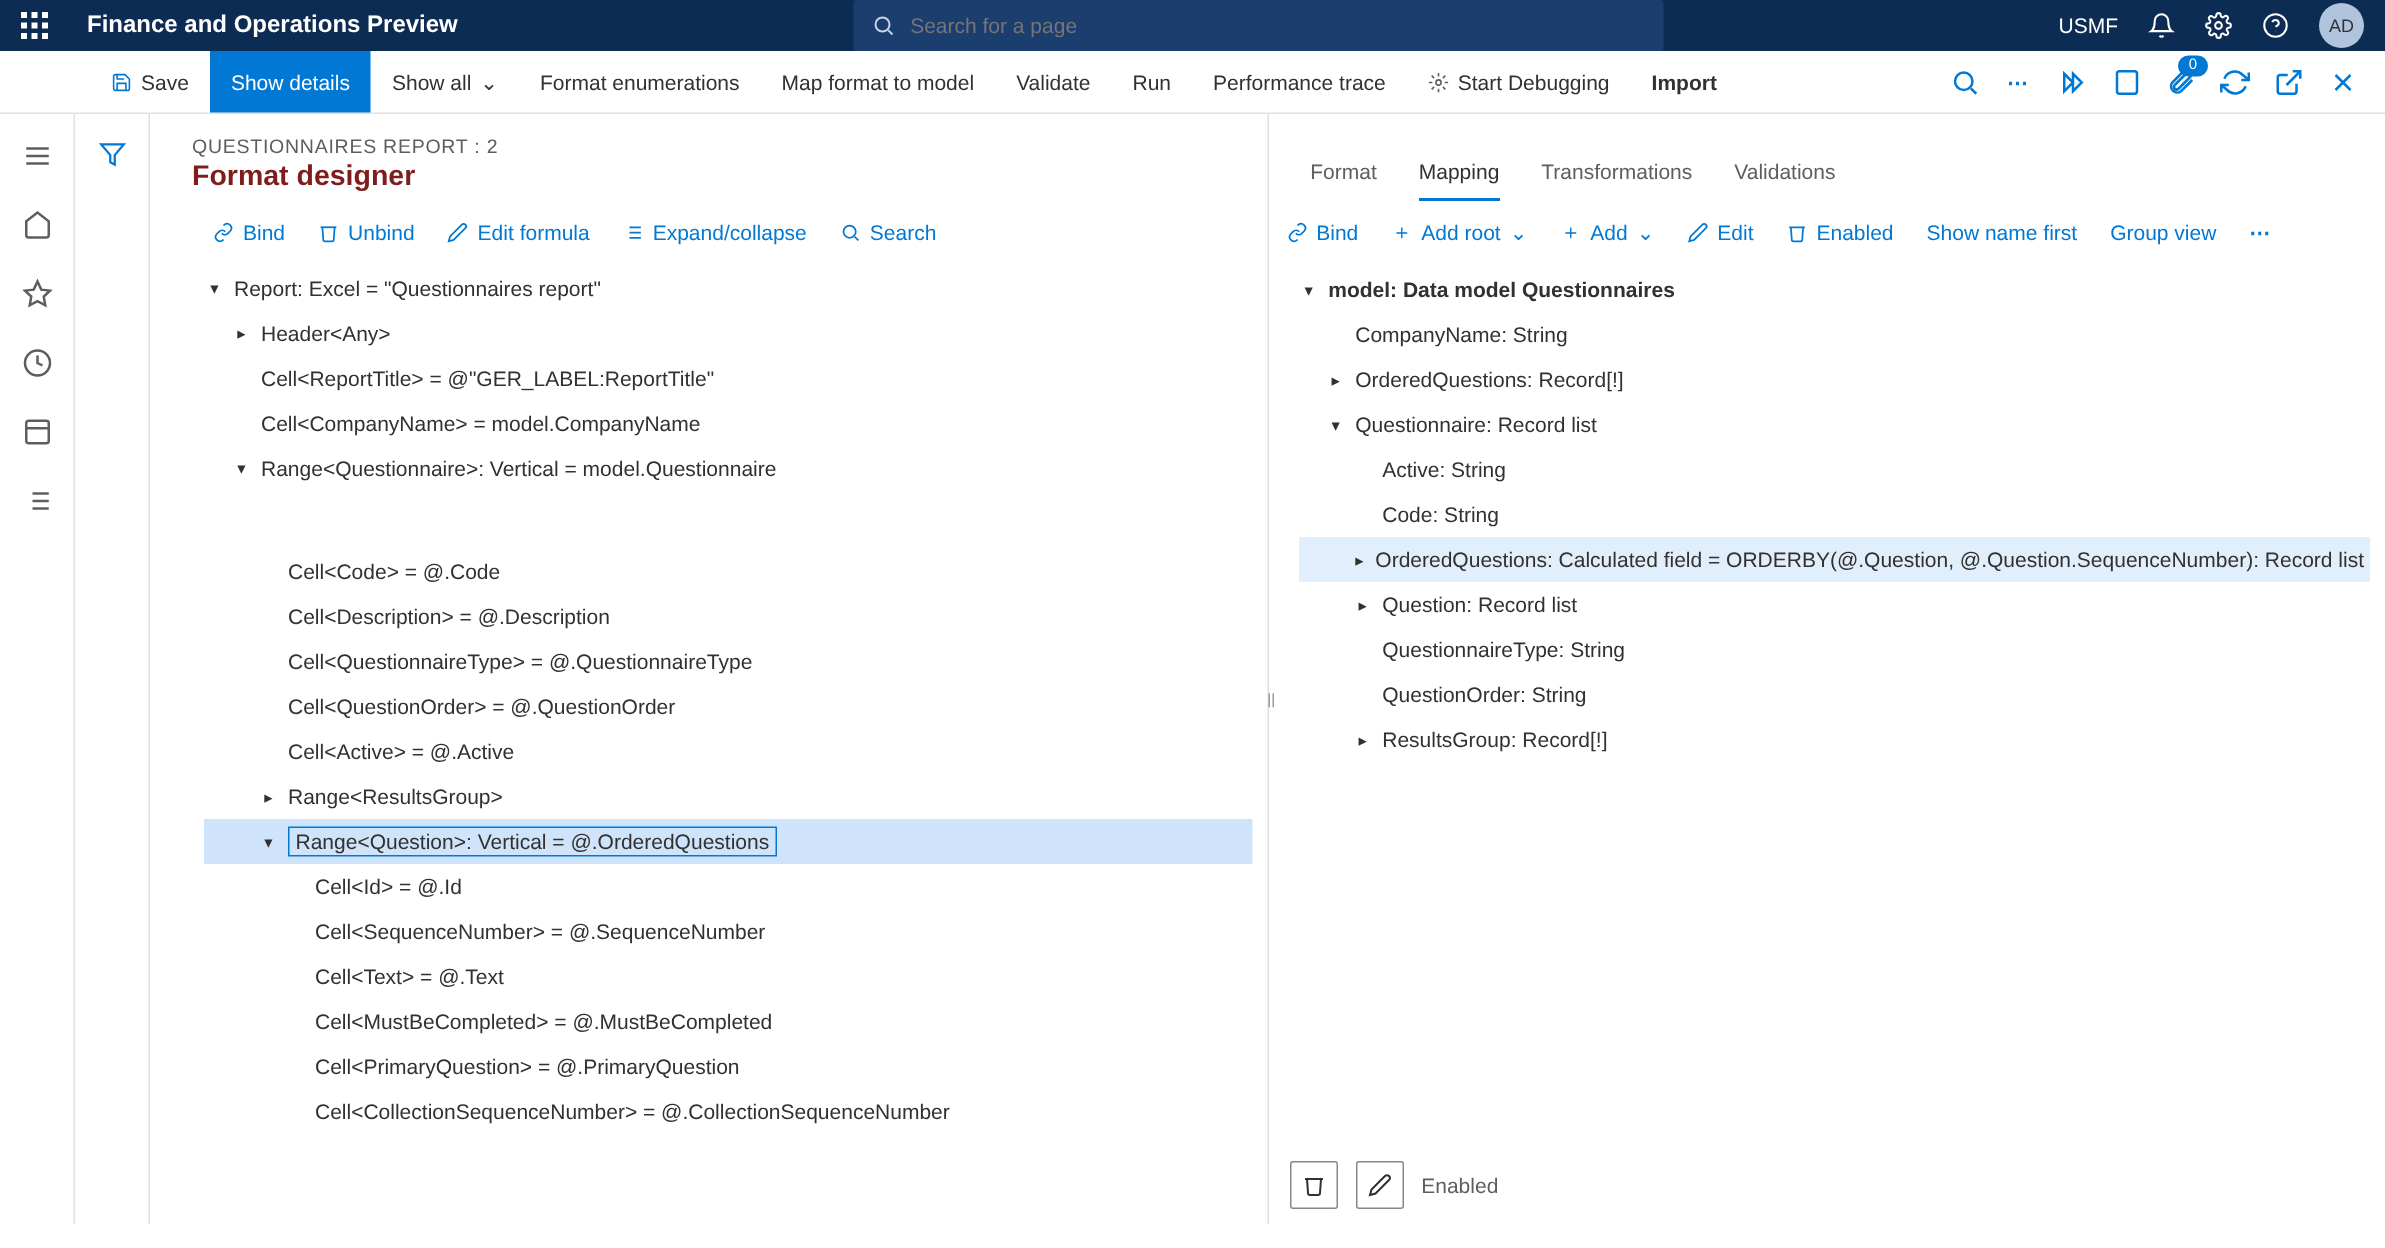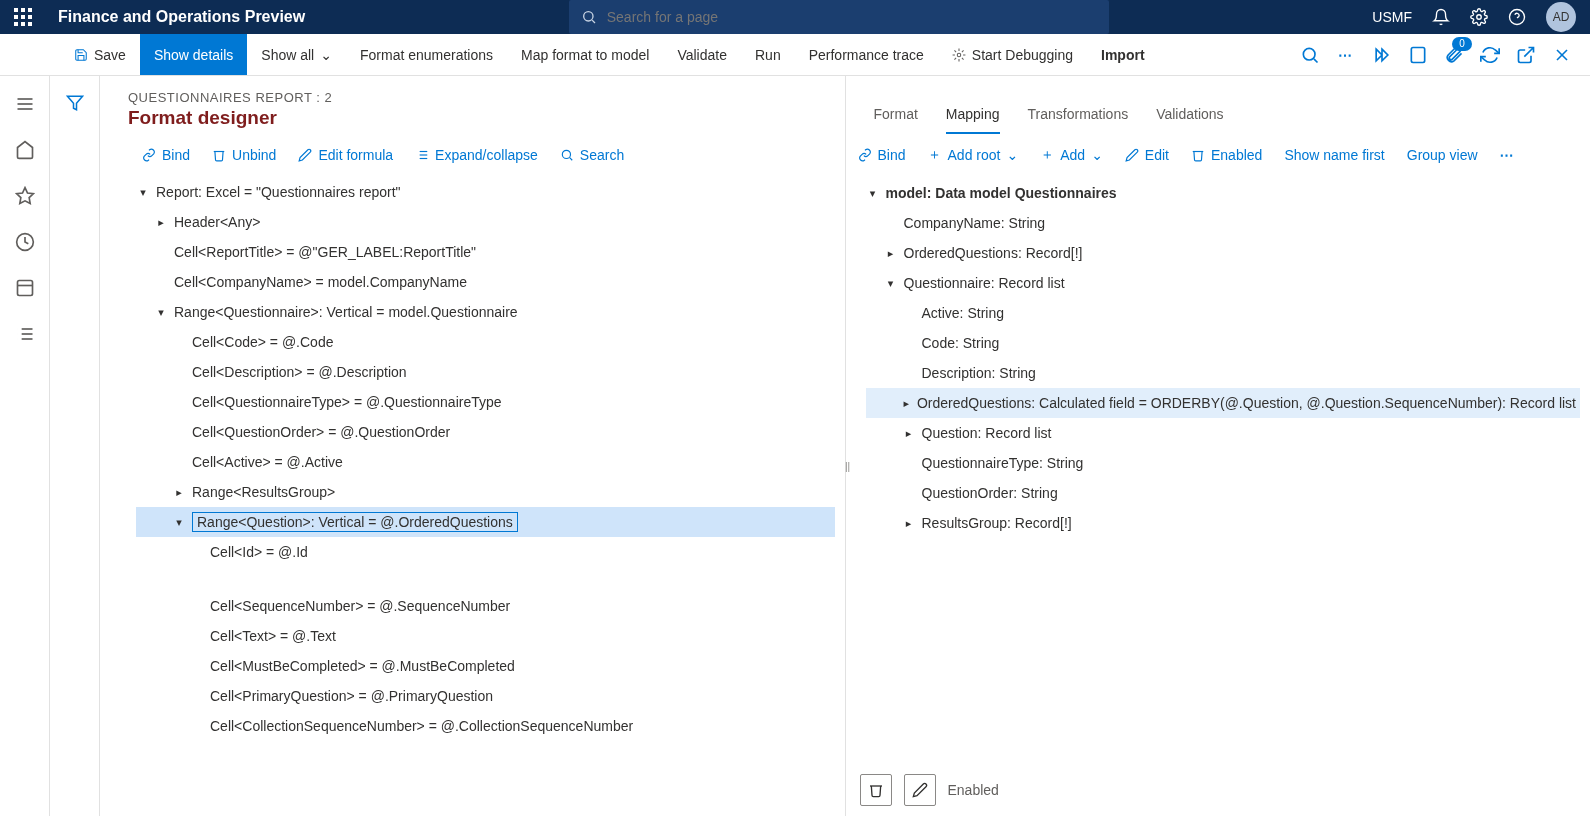--- a/index.html
+++ b/index.html
@@ -305,7 +305,7 @@
             <span class="caret">▾</span>
             <span class="lbl">Range&lt;Questionnaire&gt;: Vertical = model.Questionnaire</span>
           </div>
-          <div class="node" style="padding-left: 36px;">
+          <div class="node" style="padding-left: 36px; margin-top: 39px;">
             <span class="caret blank">▸</span>
             <span class="lbl">Cell&lt;Code&gt; = @.Code</span>
           </div>

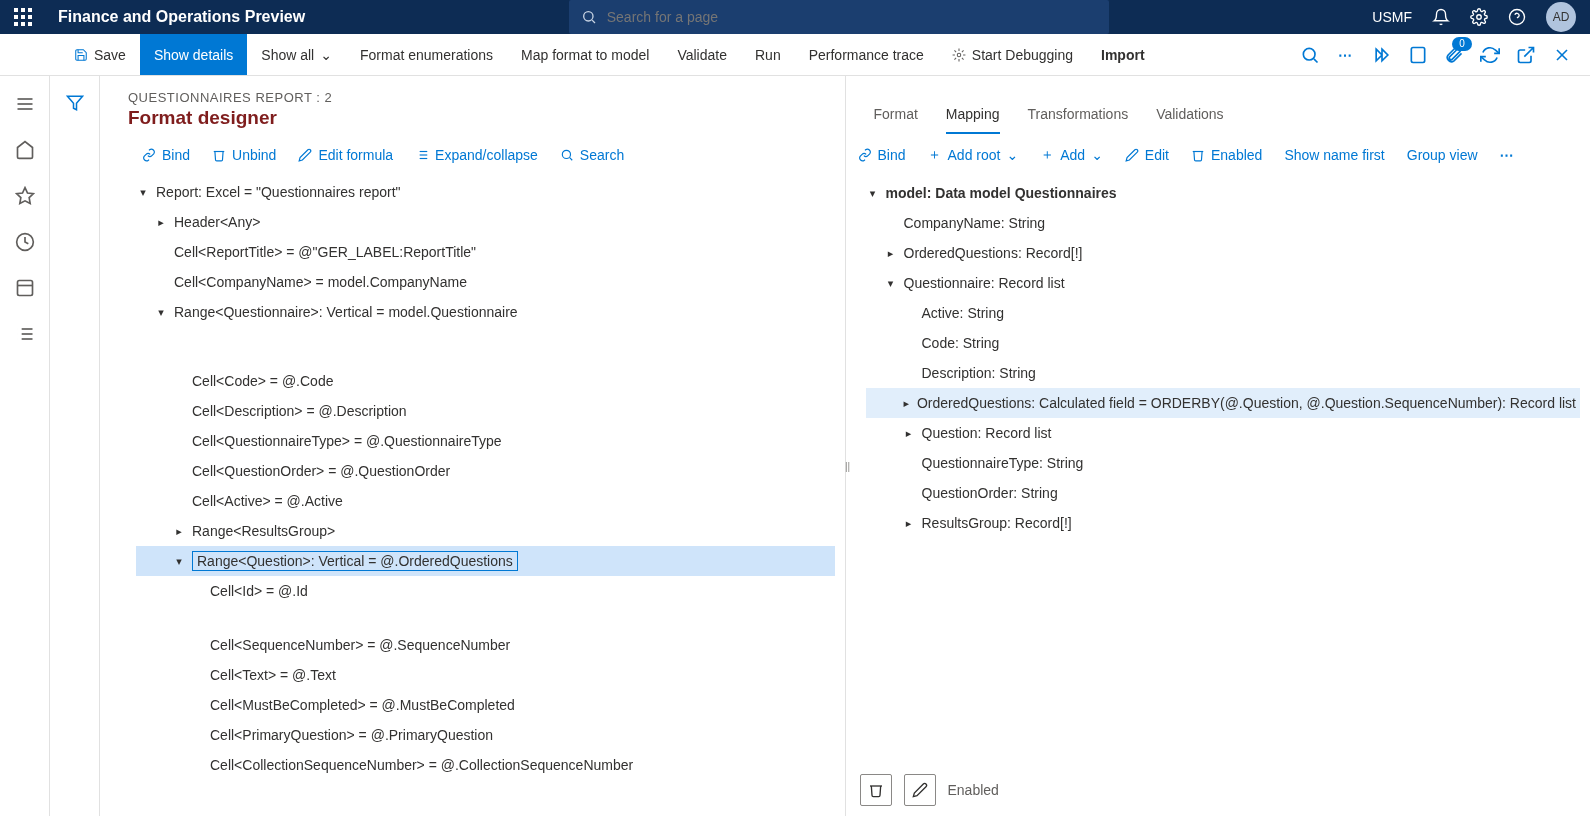--- a/index.html
+++ b/index.html
@@ -434,10 +434,6 @@
             <span class="caret blank">▸</span>
             <span class="lbl">Code: String</span>
           </div>
-          <div class="node" style="padding-left: 36px;">
-            <span class="caret blank">▸</span>
-            <span class="lbl">Description: String</span>
-          </div>
           <div class="node hl" style="padding-left: 36px;">
             <span class="caret">▸</span>
             <span class="lbl">OrderedQuestions: Calculated field = ORDERBY(@.Question, @.Question.SequenceNumber): Record list</span>

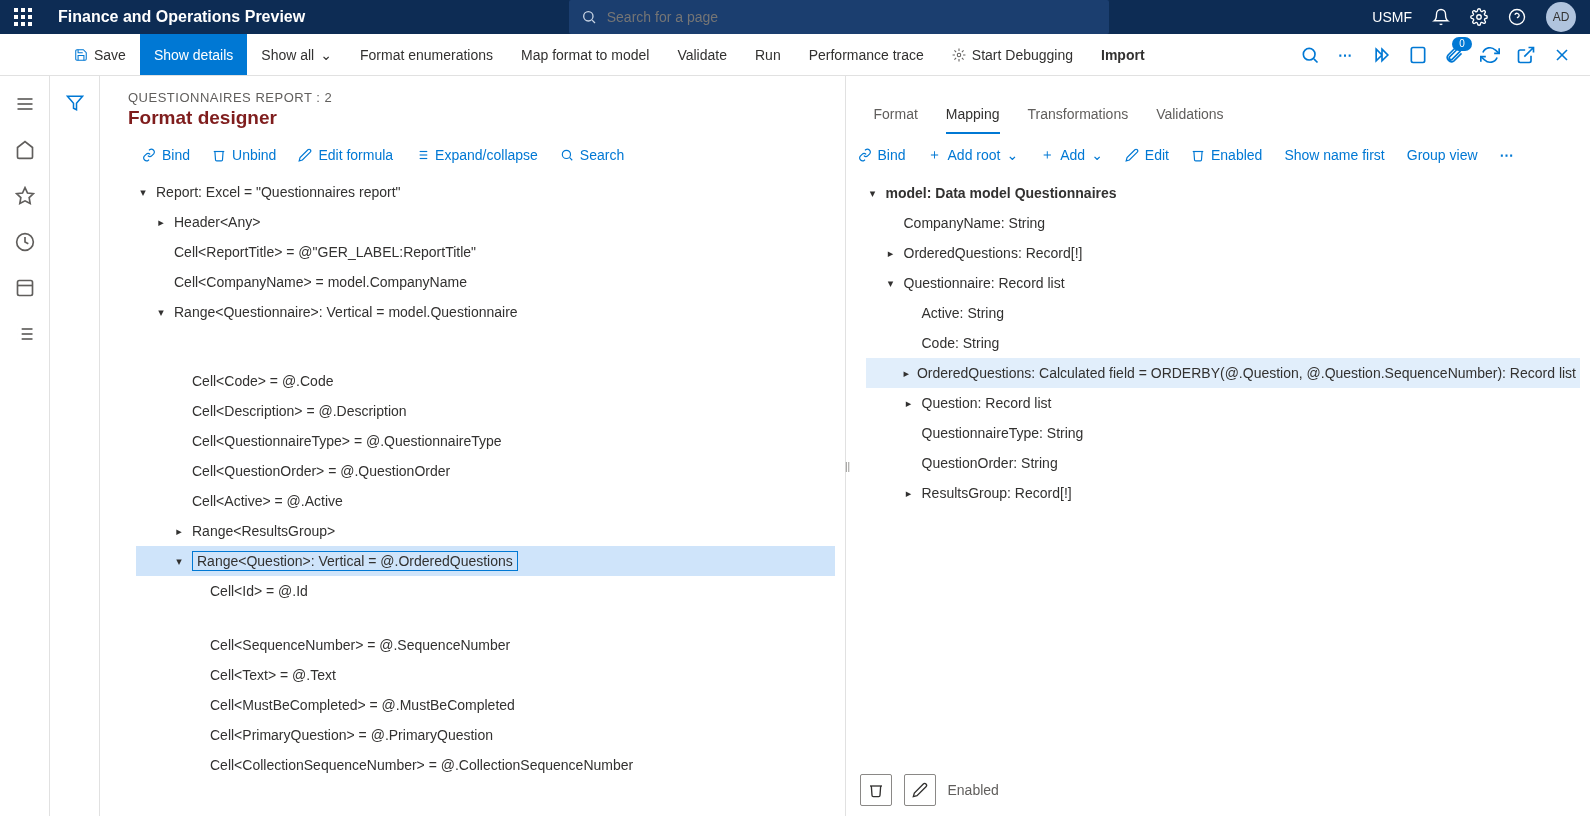--- a/index.html
+++ b/index.html
@@ -337,7 +337,7 @@
             <span class="caret blank">▸</span>
             <span class="lbl">Cell&lt;Id&gt; = @.Id</span>
           </div>
-          <div class="node" style="padding-left: 54px; margin-top: 24px;">
+          <div class="node" style="padding-left: 54px;">
             <span class="caret blank">▸</span>
             <span class="lbl">Cell&lt;SequenceNumber&gt; = @.SequenceNumber</span>
           </div>

